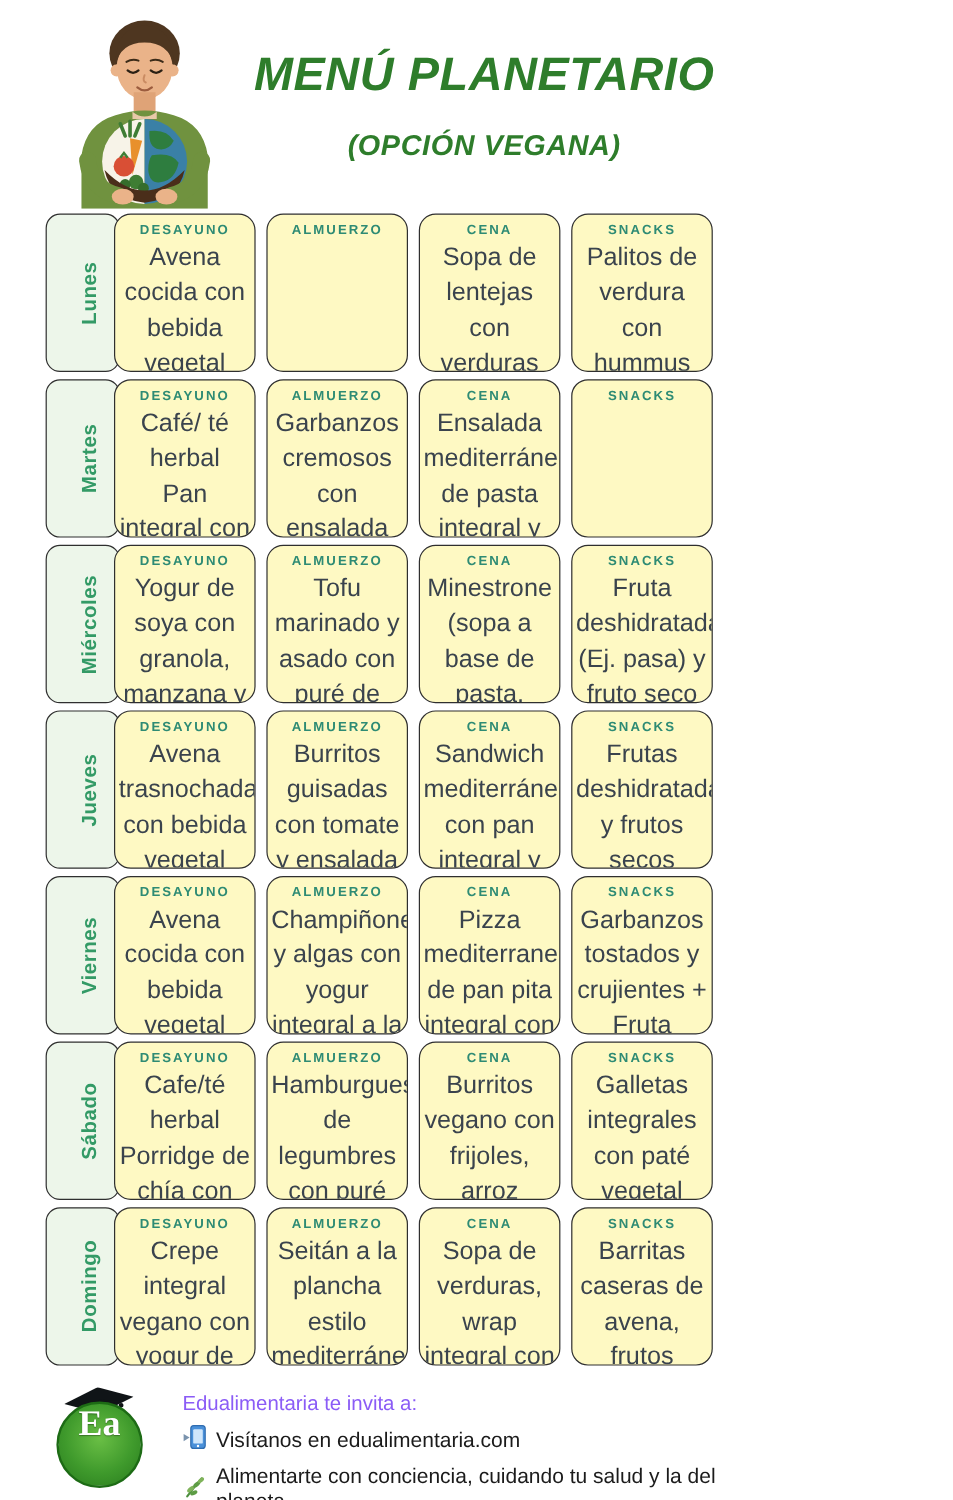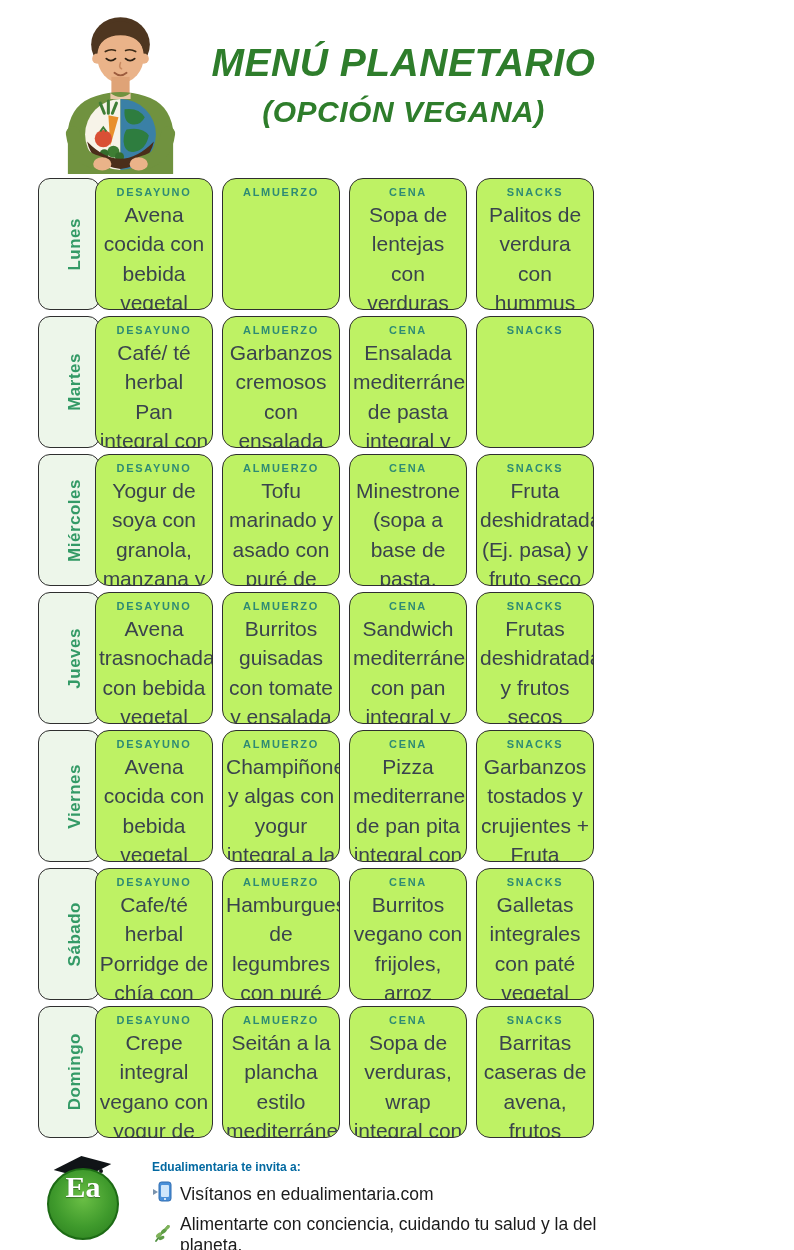--- a/index.html
+++ b/index.html
@@ -19,8 +19,8 @@
     letter-spacing:.5px;line-height:1.1;
   }
   .subtitle{
-    font-size:30px;font-weight:bold;font-style:italic;color:#2e7d2b;
-    margin-top:10px;letter-spacing:.5px;
+    font-size:24px;font-weight:bold;font-style:italic;color:#2e7d2b;
+    margin-top:23px;letter-spacing:.5px;
   }
 
   

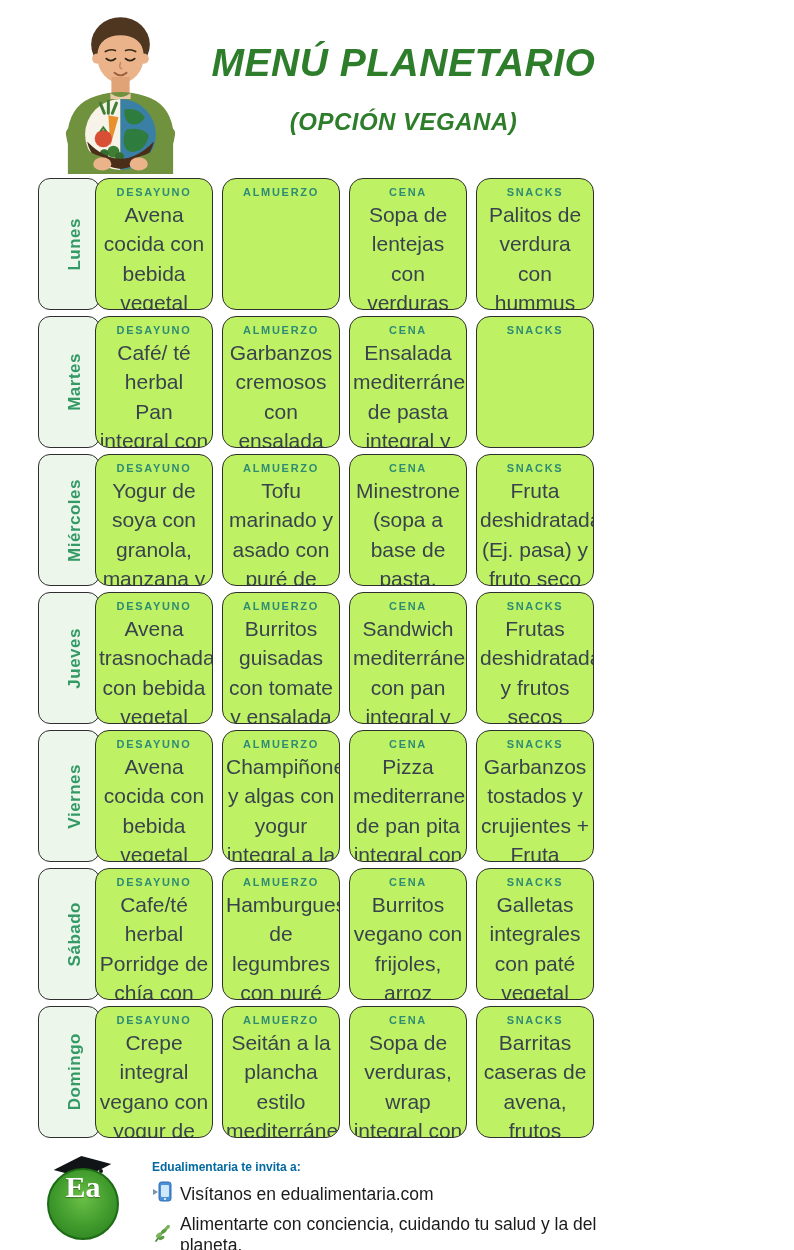--- a/index.html
+++ b/index.html
@@ -38,7 +38,7 @@
     padding-right:12px;
   }
   .card{
-    flex:1 1 0;margin-left:9px;background:#bef264;
+    flex:1 1 0;margin-left:9px;background:#fef9c3;
     border:1.6px solid #2f2f2f;border-radius:14px;
     padding:7px 3px 1px 3px;text-align:center;box-sizing:border-box;
     overflow:hidden;

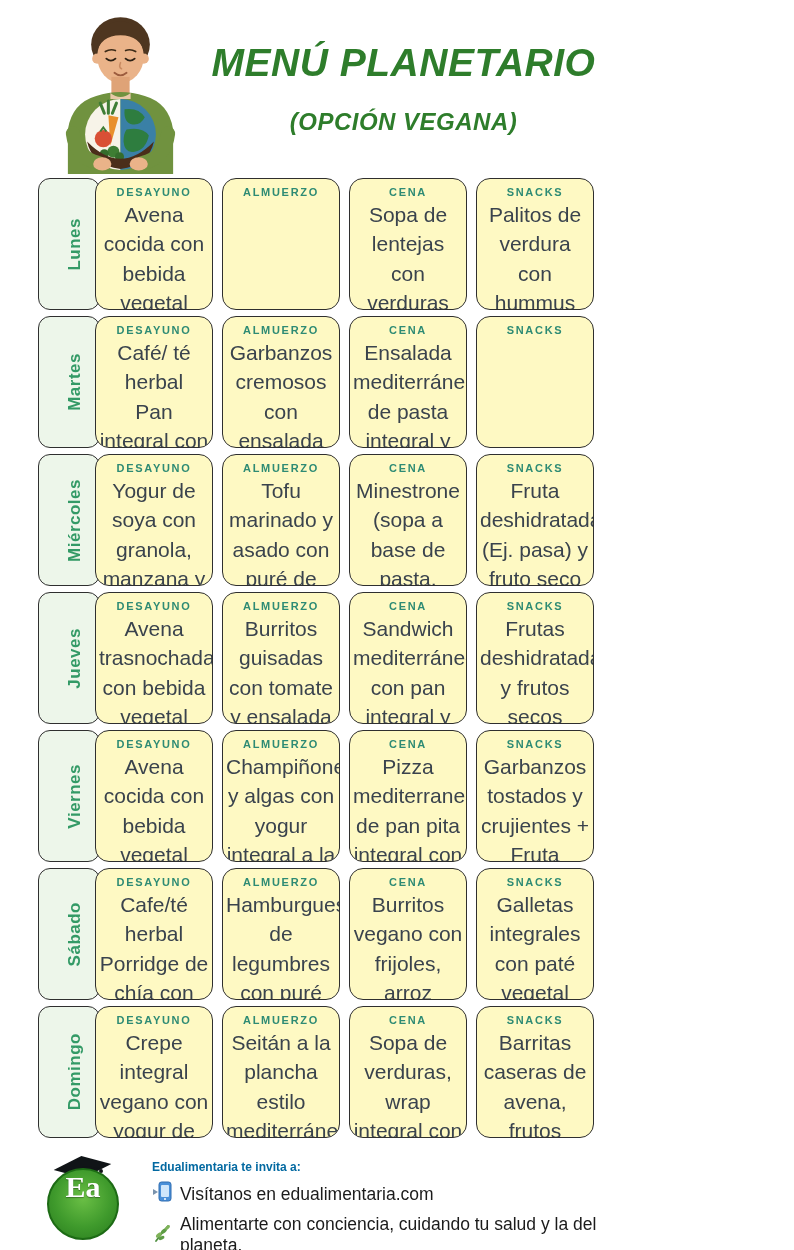--- a/index.html
+++ b/index.html
@@ -67,7 +67,7 @@
   }
   .logo-cap{position:absolute;left:10px;top:0;transform:rotate(-6deg);}
   .footer-text{margin-left:28px;padding-top:4px;}
-  .footer-title{font-weight:bold;font-size:12px;color:#0369a1;}
+  .footer-title{font-weight:normal;font-size:17px;color:#8b5cf6;}
   .footer-line{
     font-size:17.5px;color:#1b1b1b;margin-top:7px;
     display:flex;align-items:center;gap:8px;

